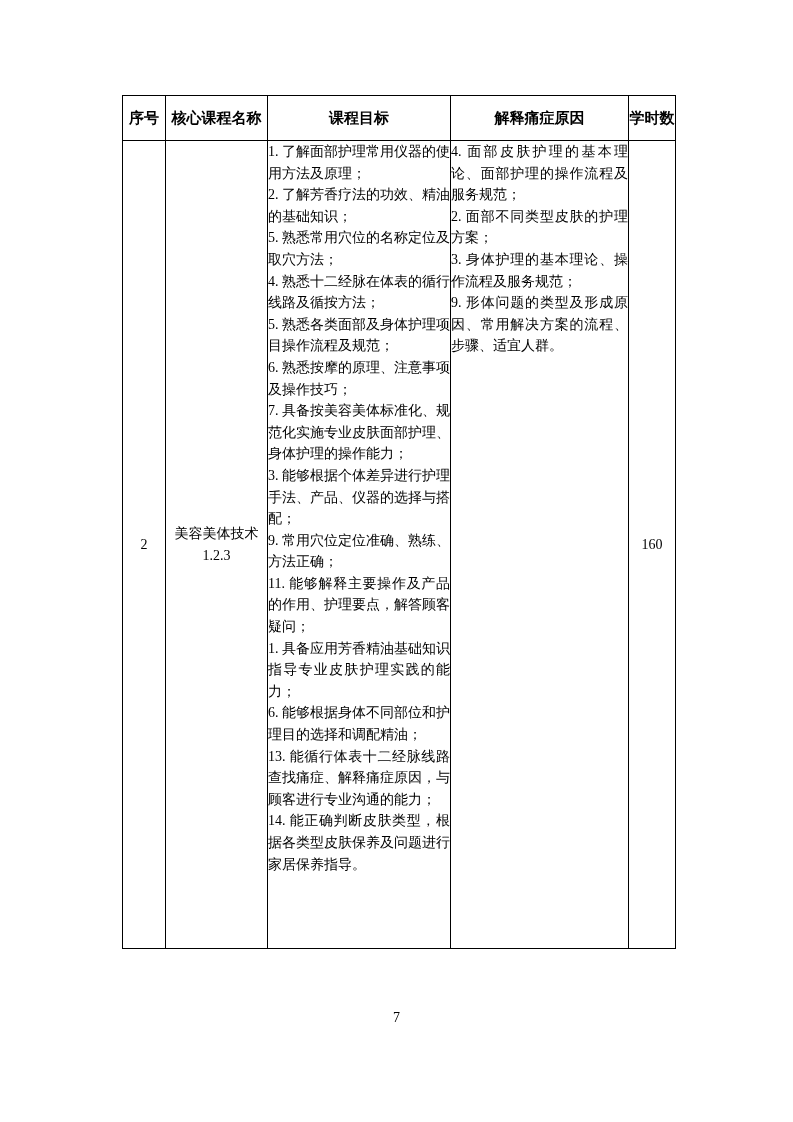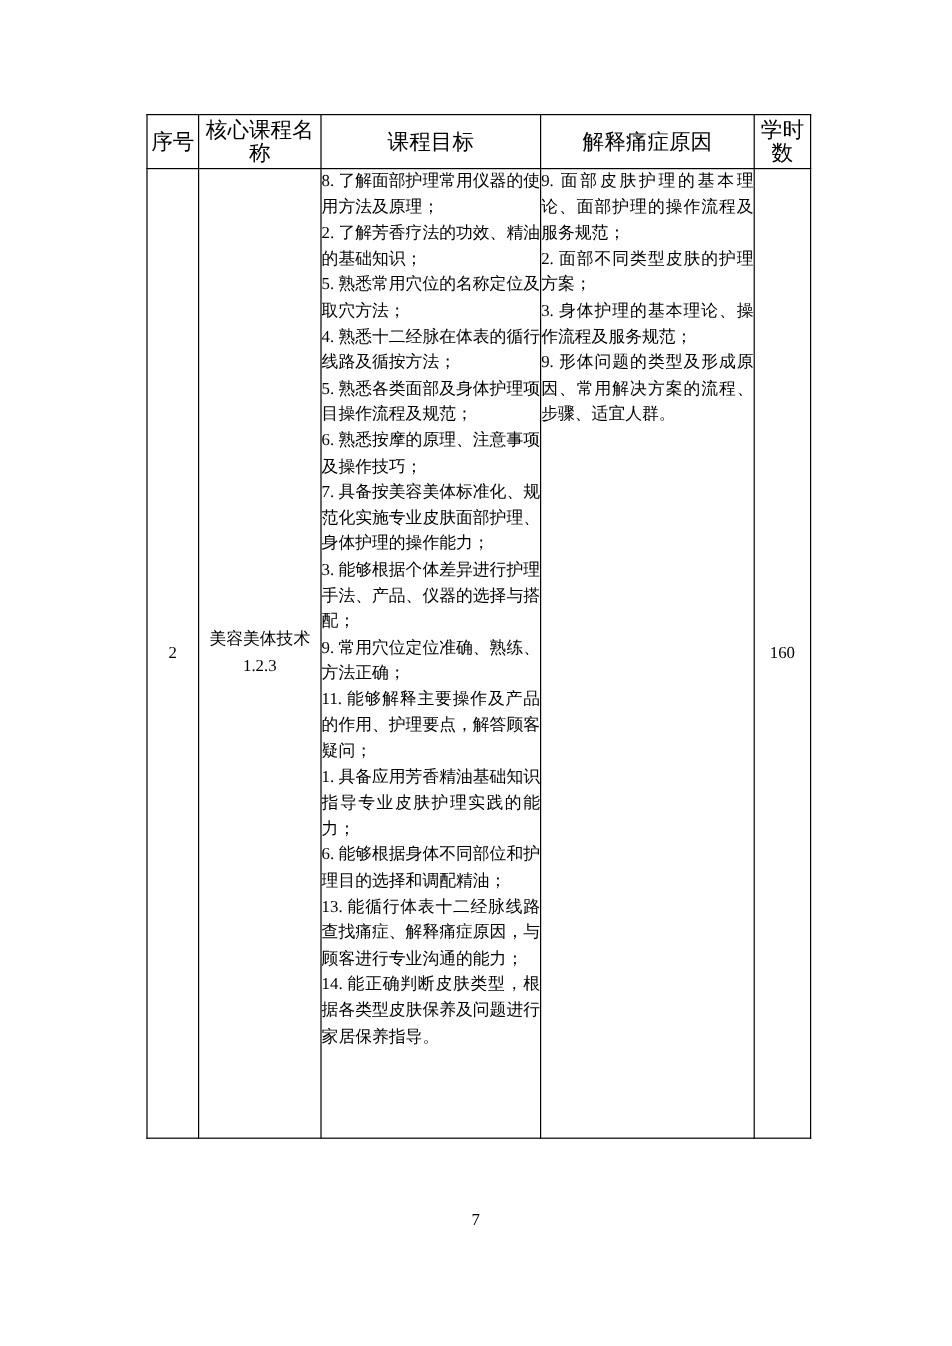--- a/index.html
+++ b/index.html
@@ -37,8 +37,8 @@
     height: 808px;
   }
   th.hdr {
-    font-size: 18px;
-    font-weight: normal;
+    font-size: 15px;
+    font-weight: bold;
     text-align: center;
     vertical-align: middle;
     line-height: 19px;

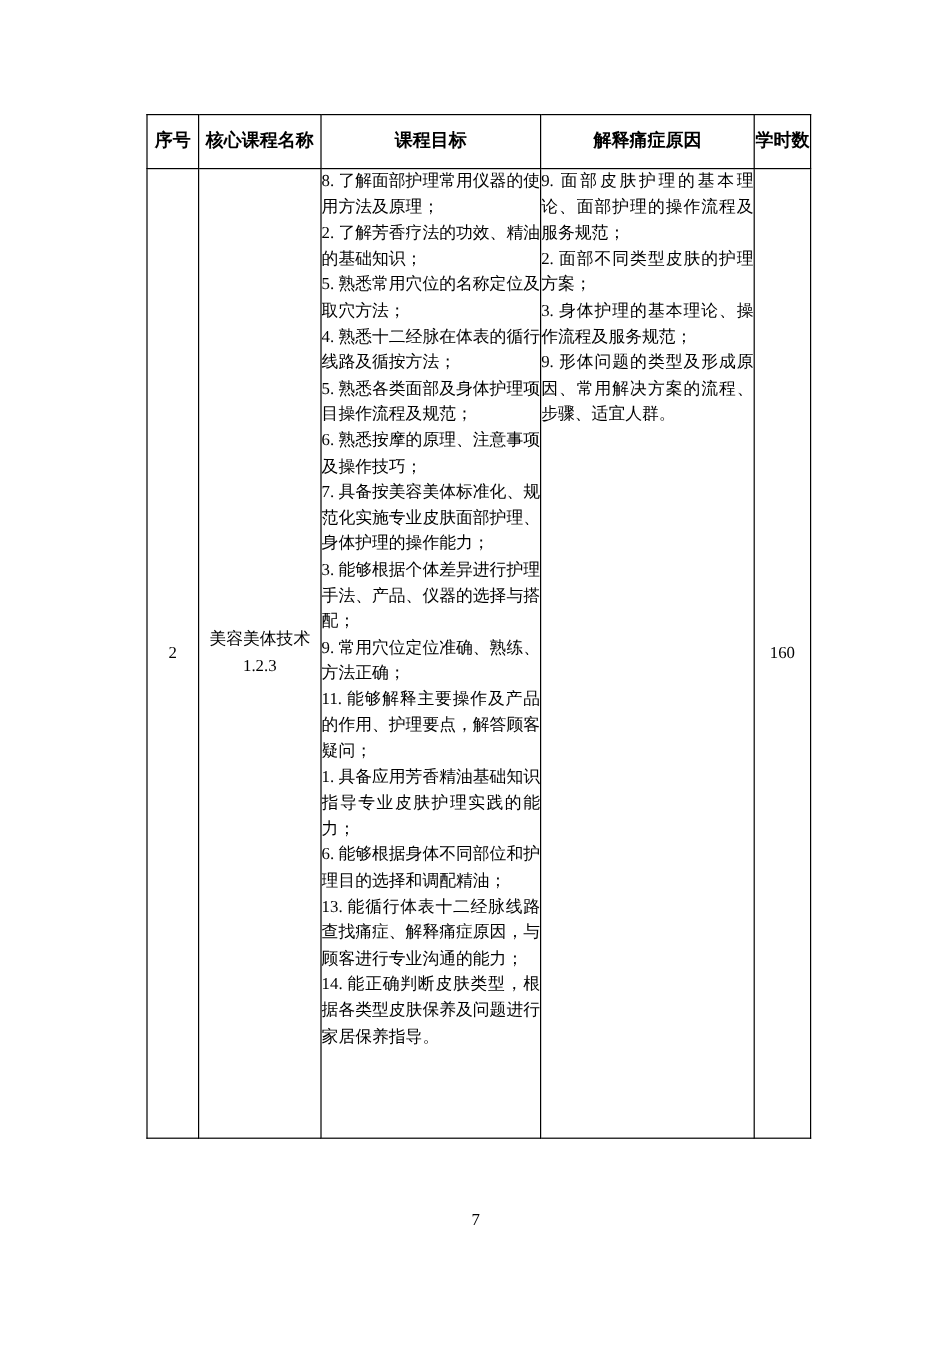--- a/index.html
+++ b/index.html
@@ -98,7 +98,7 @@
           <div>1.2.3</div>
         </td>
         <td class="c-text">
-          <div class="para">8. 了解面部护理常用仪器的使用方法及原理；</div>
+          <div class="para">1. 了解面部护理常用仪器的使用方法及原理；</div>
           <div class="para">2. 了解芳香疗法的功效、精油的基础知识；</div>
           <div class="para">5. 熟悉常用穴位的名称定位及取穴方法；</div>
           <div class="para">4. 熟悉十二经脉在体表的循行线路及循按方法；</div>

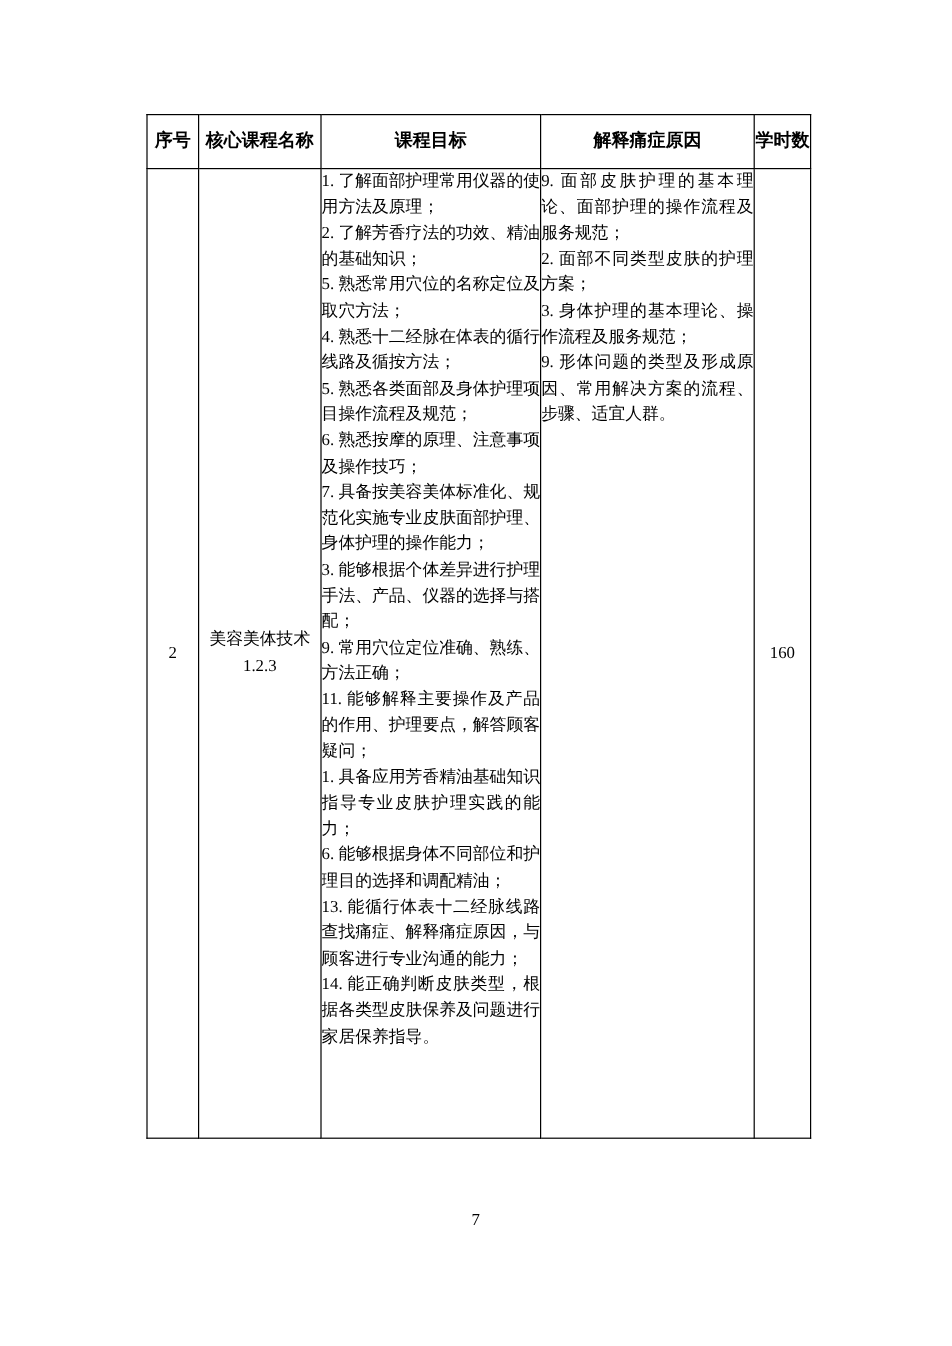--- a/index.html
+++ b/index.html
@@ -114,7 +114,7 @@
           <div class="para">14. 能正确判断皮肤类型，根据各类型皮肤保养及问题进行家居保养指导。</div>
         </td>
         <td class="c-text">
-          <div class="para">9. 面部皮肤护理的基本理论、面部护理的操作流程及服务规范；</div>
+          <div class="para">4. 面部皮肤护理的基本理论、面部护理的操作流程及服务规范；</div>
           <div class="para">2. 面部不同类型皮肤的护理方案；</div>
           <div class="para">3. 身体护理的基本理论、操作流程及服务规范；</div>
           <div class="para">9. 形体问题的类型及形成原因、常用解决方案的流程、步骤、适宜人群。</div>

